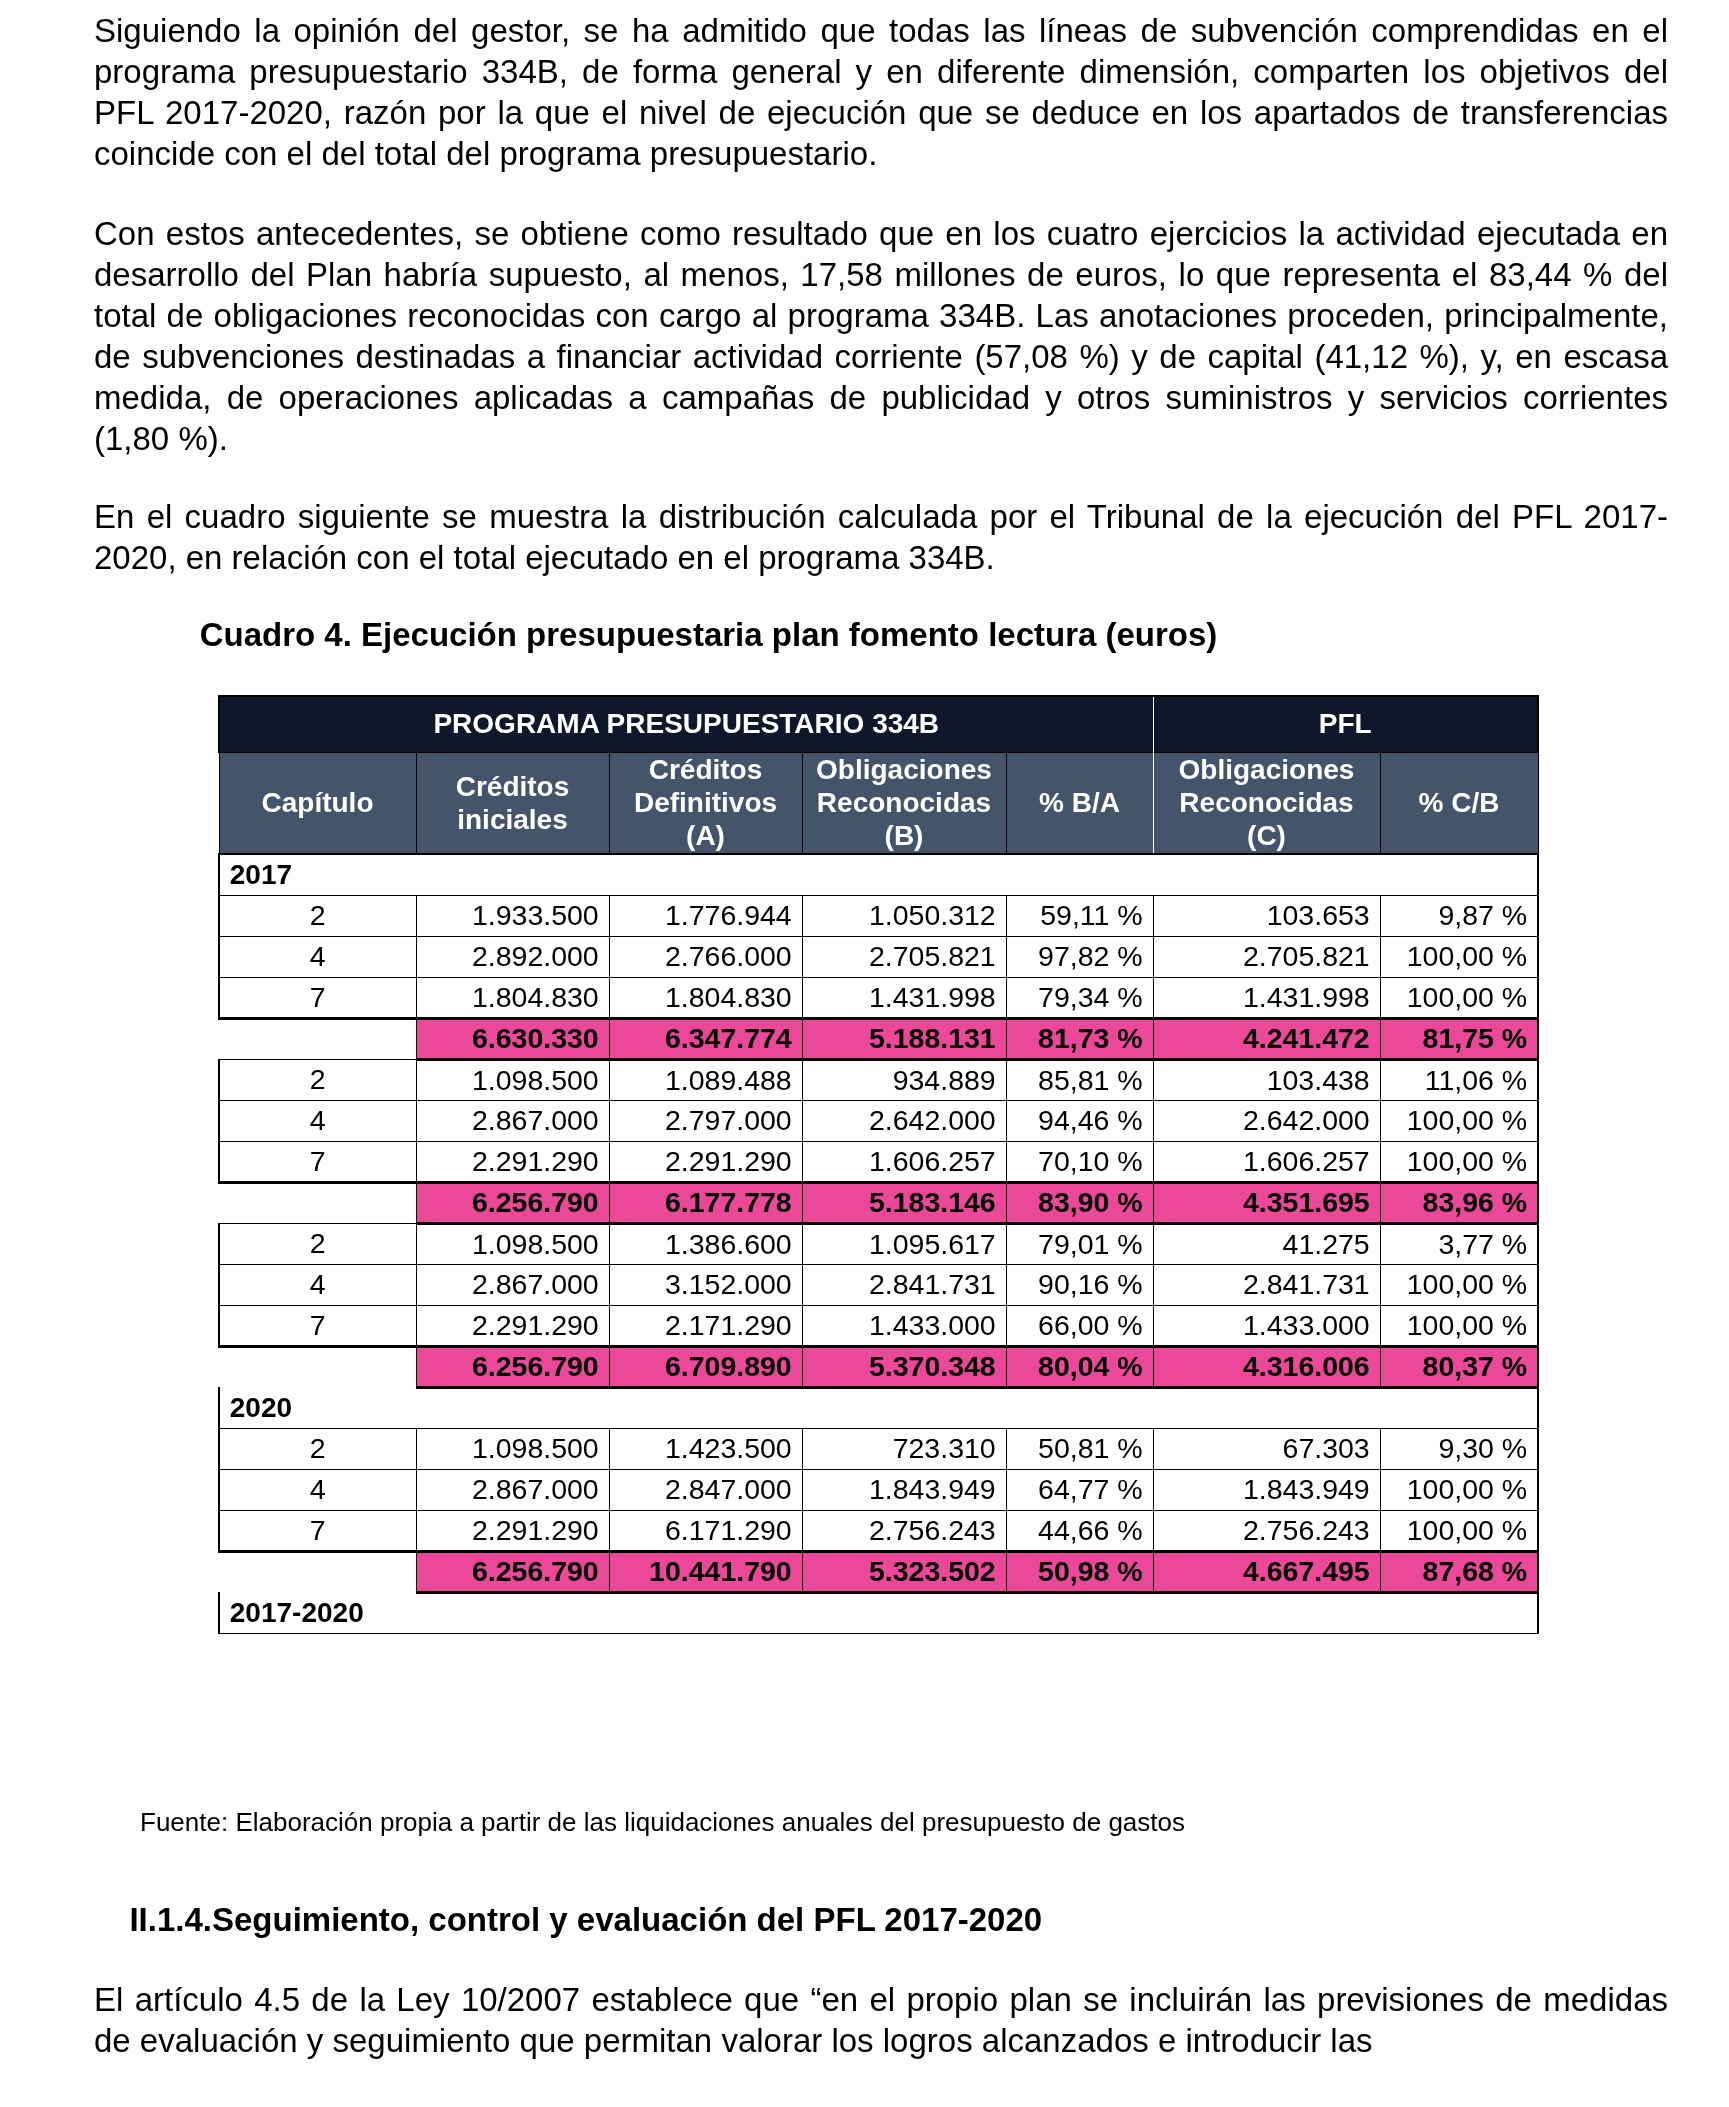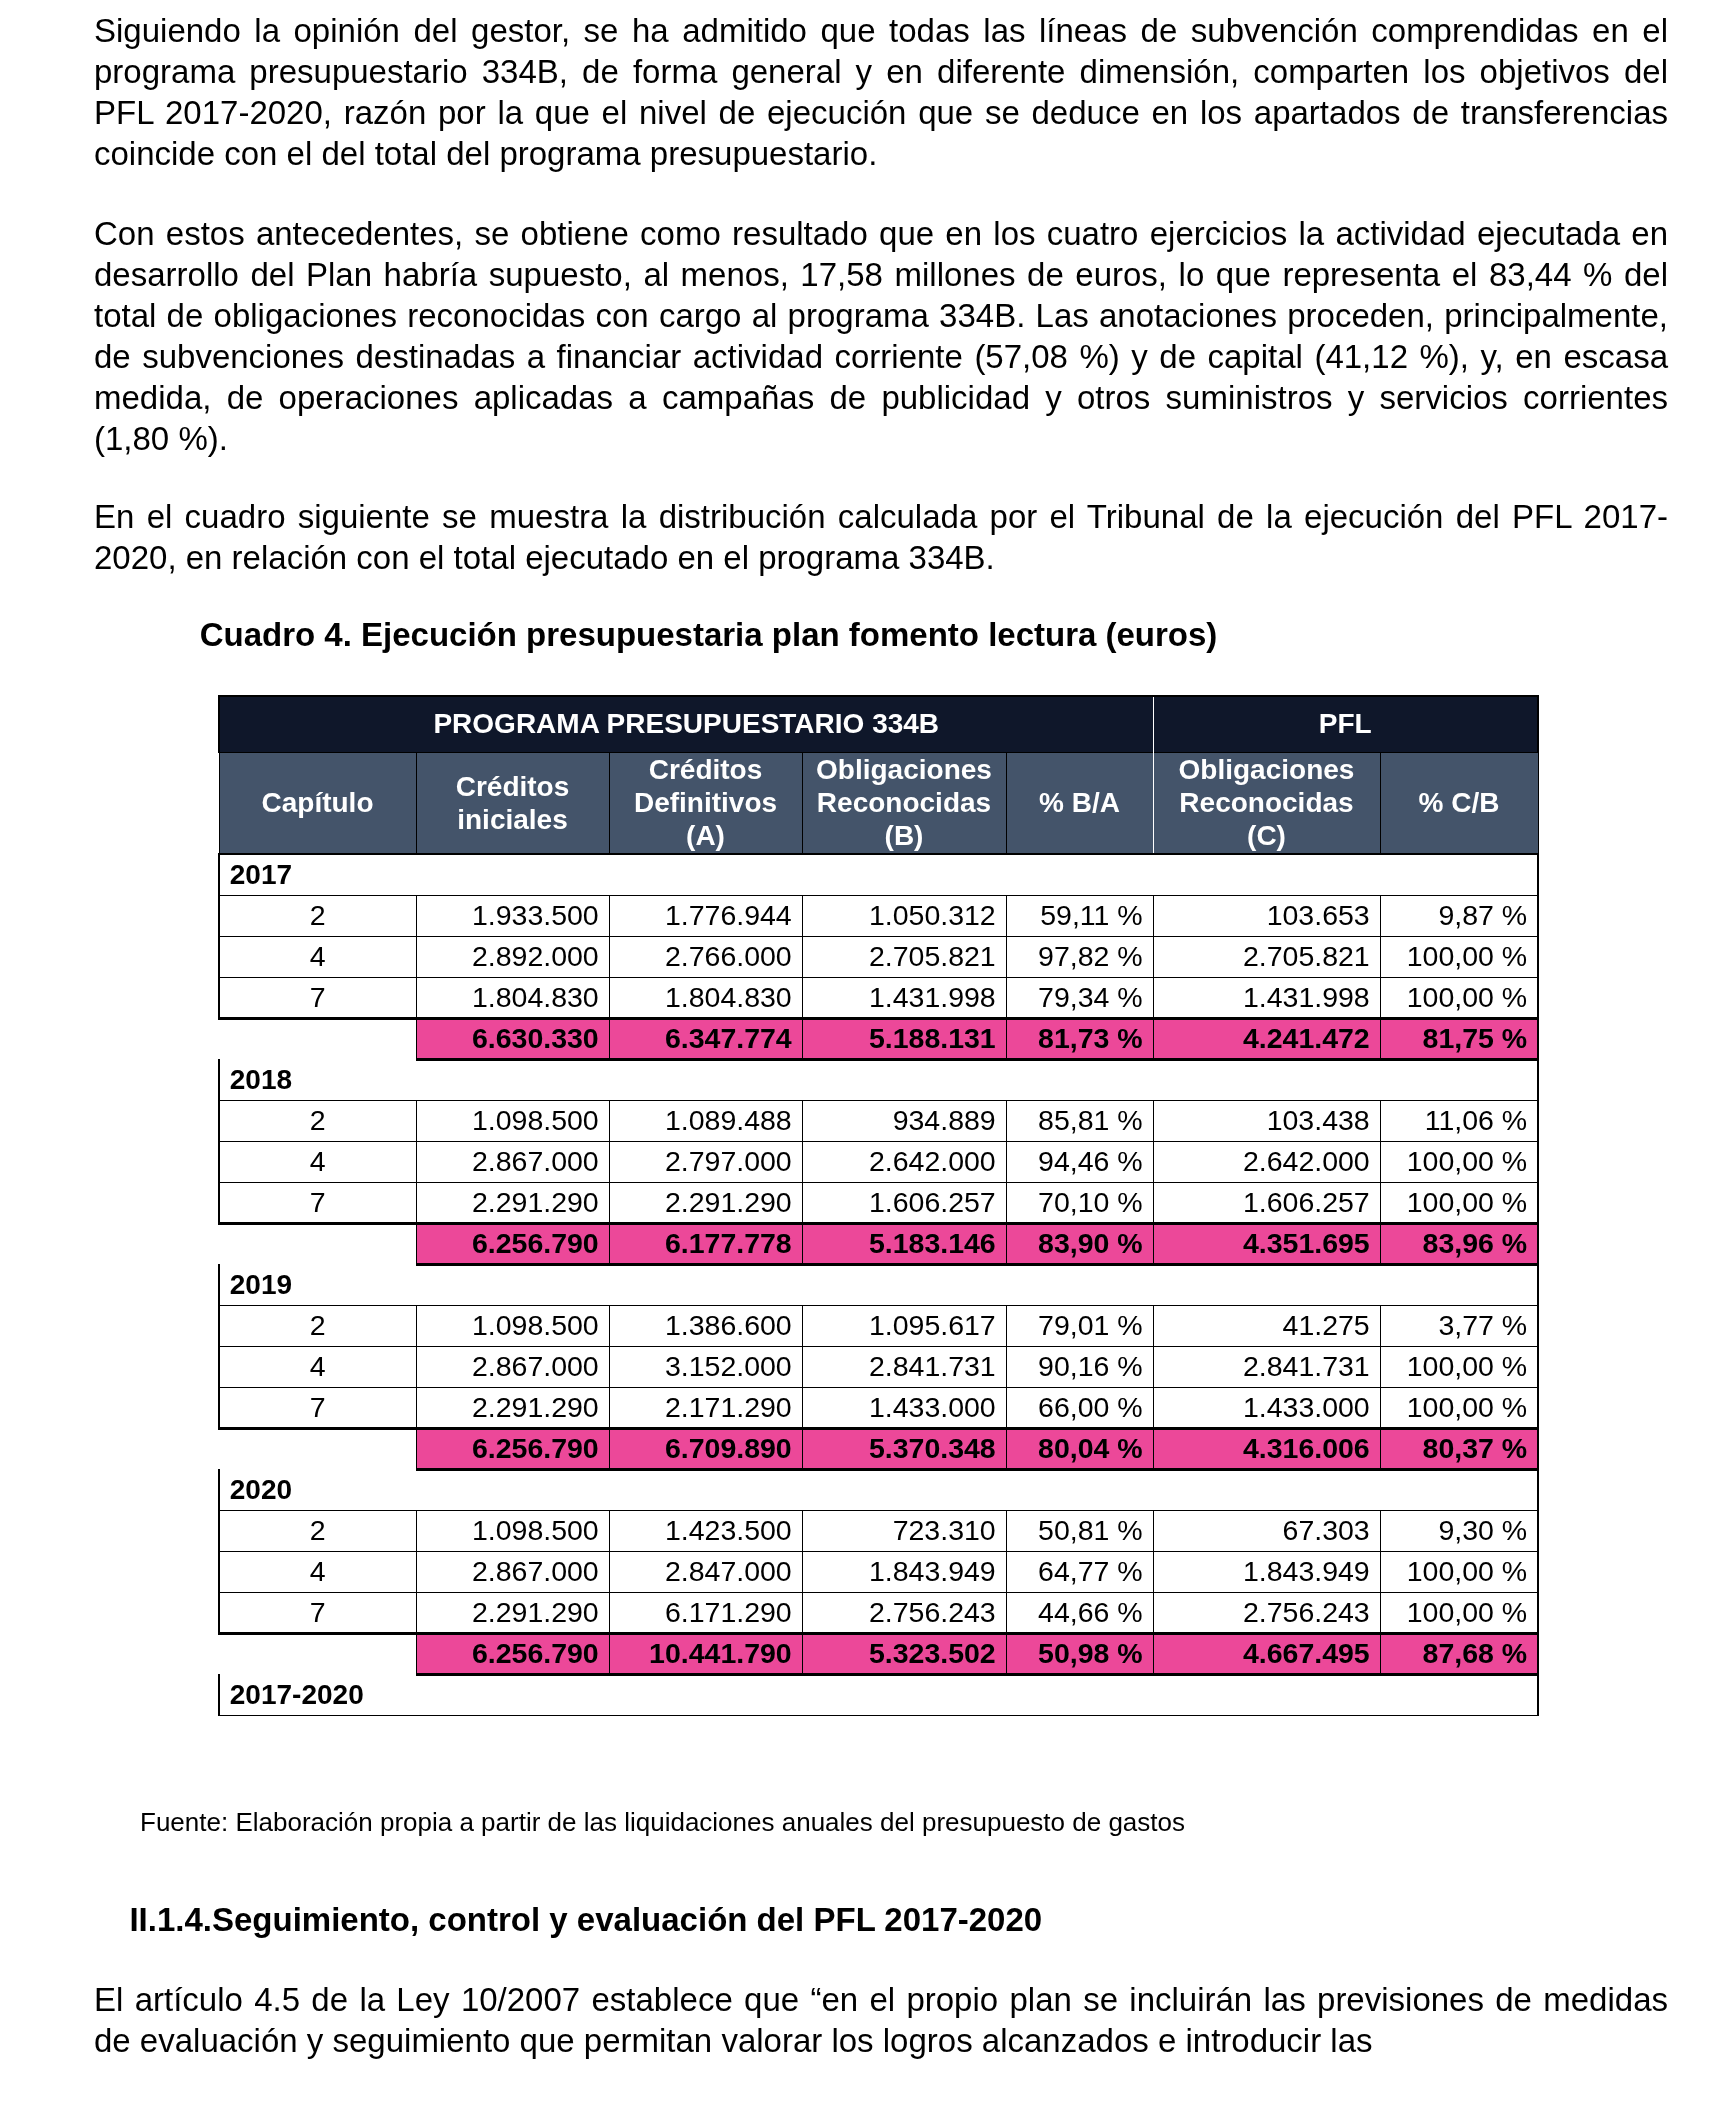--- a/index.html
+++ b/index.html
@@ -113,9 +113,6 @@
         <td>4.241.472</td>
         <td class="last">81,75 %</td>
       </tr>
-      <tr class="year">
-        <td colspan="7">2018</td>
-      </tr>
       <tr class="row">
         <td class="cap">2</td>
         <td>1.098.500</td>

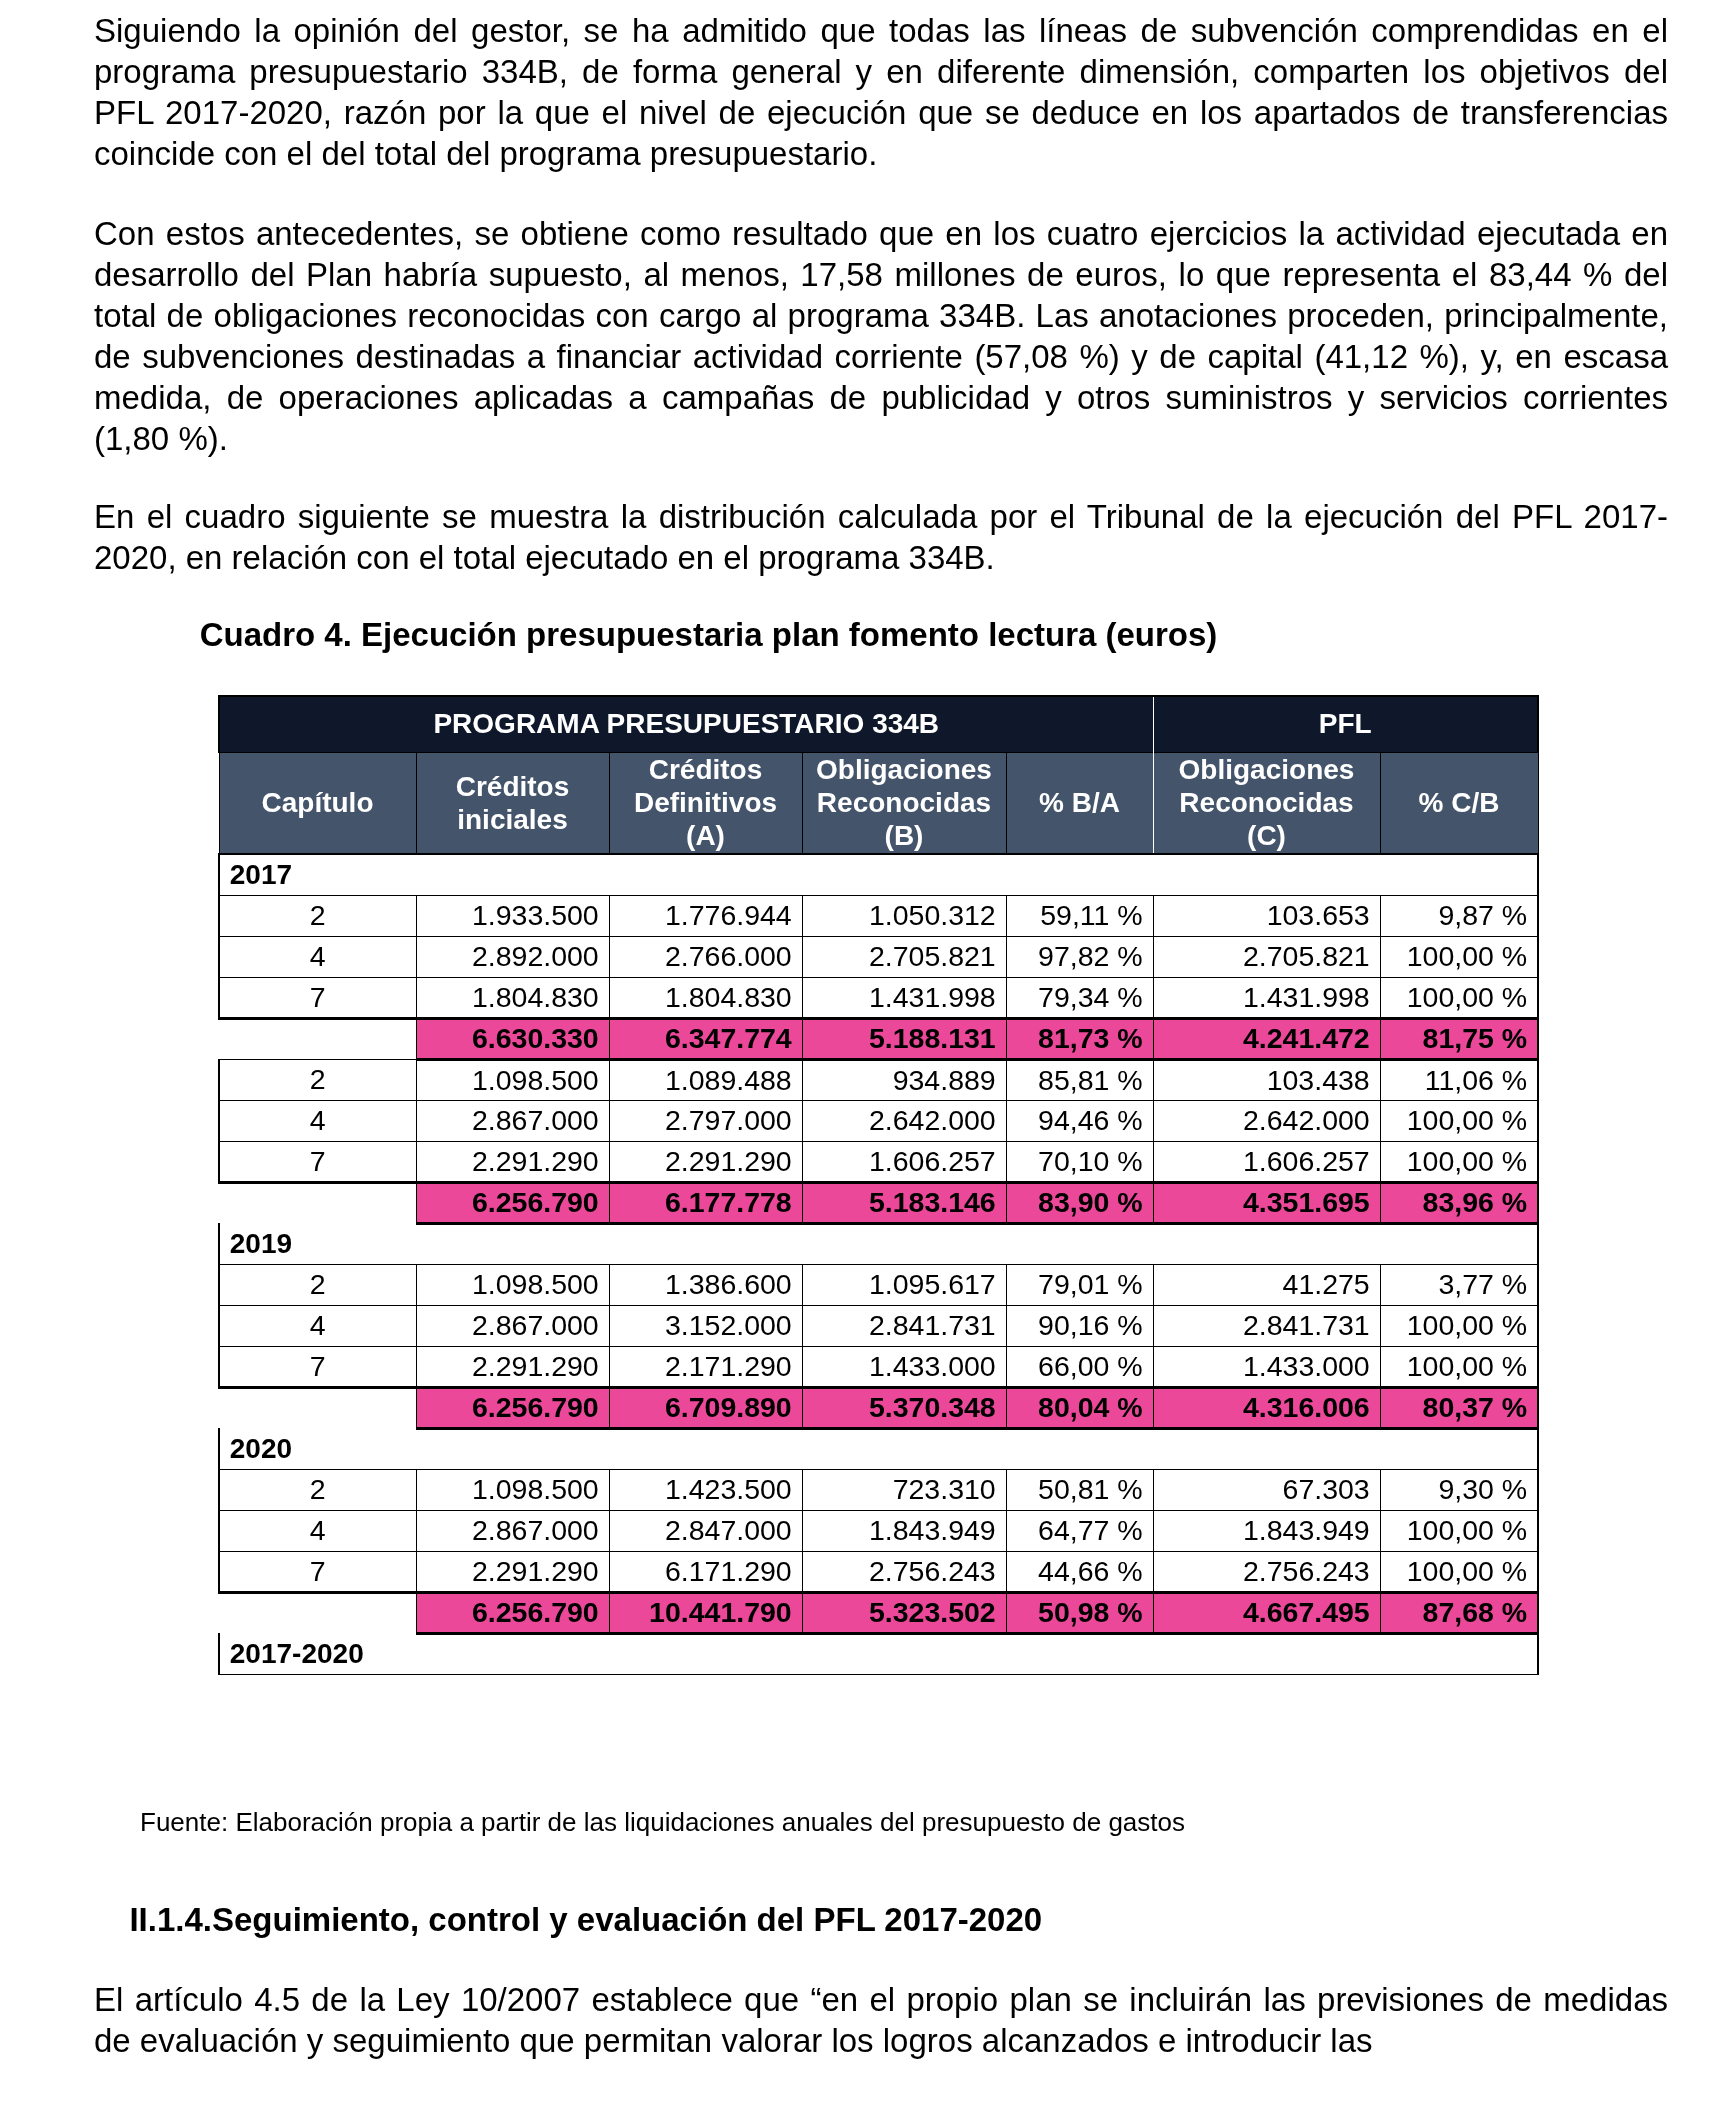--- a/index.html
+++ b/index.html
@@ -149,9 +149,6 @@
         <td>4.351.695</td>
         <td class="last">83,96 %</td>
       </tr>
-      <tr class="year">
-        <td colspan="7">2019</td>
-      </tr>
       <tr class="row">
         <td class="cap">2</td>
         <td>1.098.500</td>

